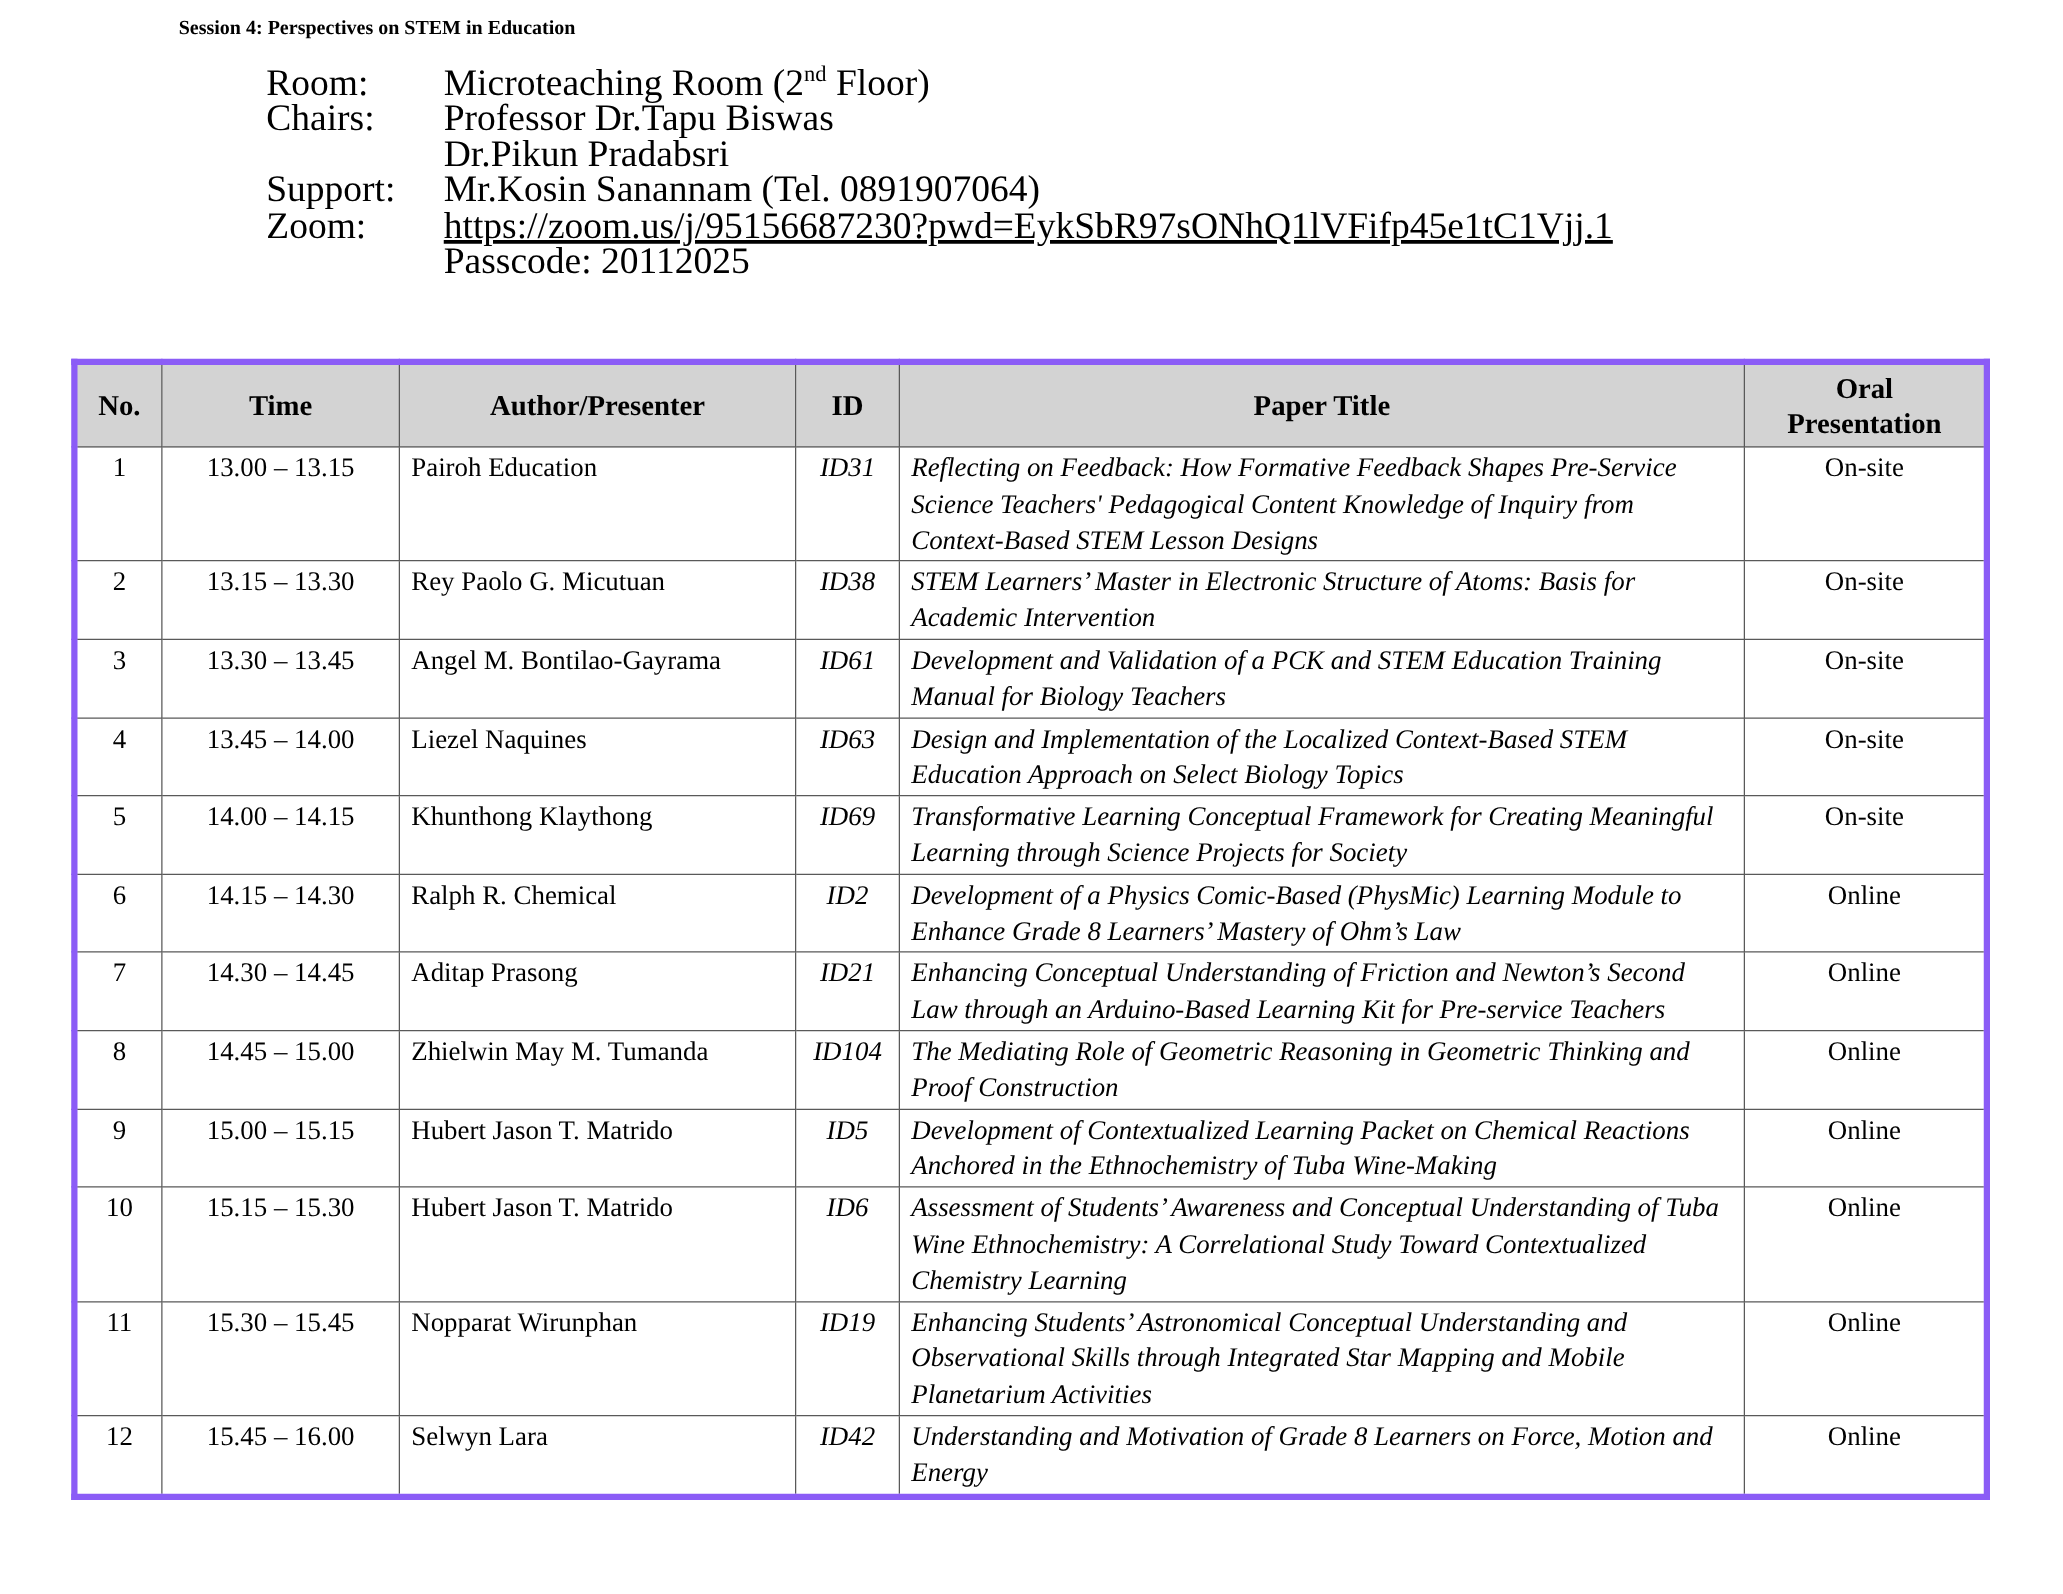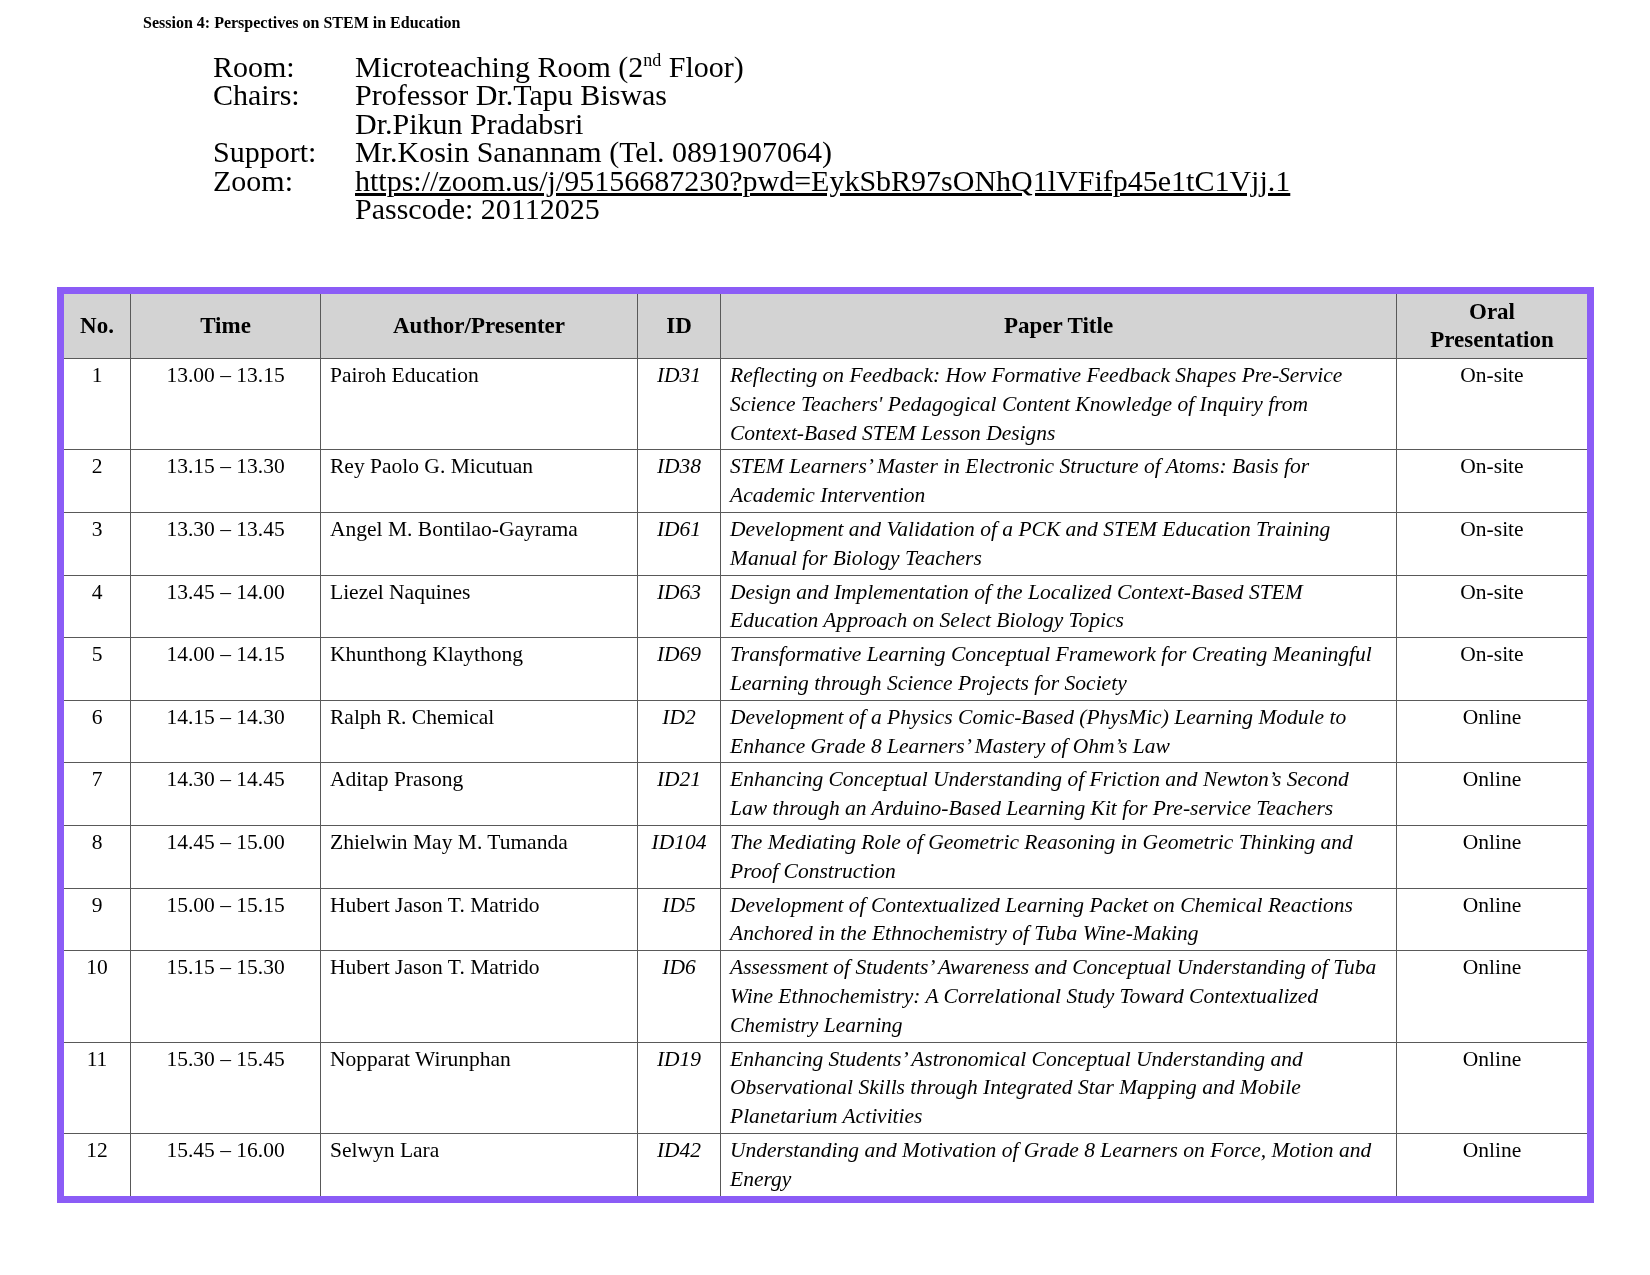--- a/index.html
+++ b/index.html
@@ -43,7 +43,7 @@
     border-collapse: collapse;
     table-layout: fixed;
     font-size: 21.5px;
-    border: 7px solid #8b5cf6;
+    border: 5px solid #8b5cf6;
   }
   .schedule th, .schedule td {
     border: 1.5px solid #595959;

